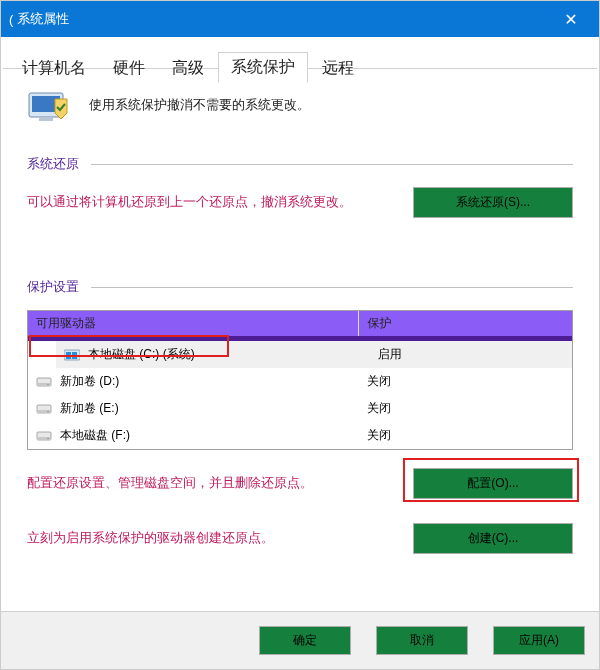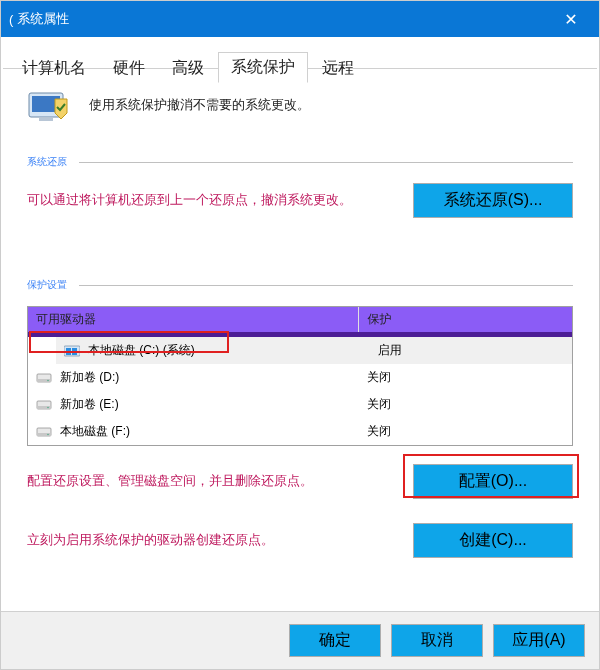--- a/index.html
+++ b/index.html
@@ -87,7 +87,7 @@
       align-items: center;
       margin-bottom: 14px;
     }
-    .section-title { font-size: 10px; color: #3b82f6; margin-right: 12px; white-space: nowrap; }
+    .section-title { font-size: 13px; color: #4c1d95; margin-right: 12px; white-space: nowrap; }
     .section-line { flex: 1; height: 1px; background: #c0c0c0; }
     .row-split {
       display: flex;

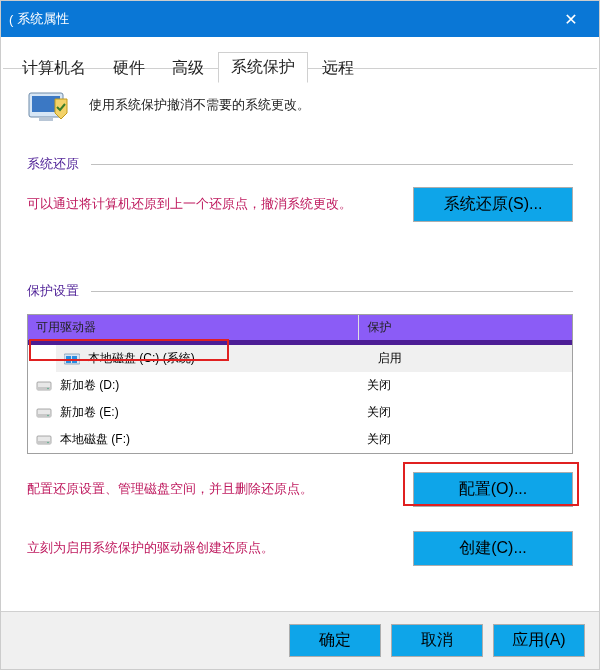--- a/index.html
+++ b/index.html
@@ -96,14 +96,15 @@
     }
     .row-text { flex: 1; font-size: 13px; color: #be185d; line-height: 1.7; padding-right: 20px; }
     .win-btn {
-      background: #0ea5e9;
+      background: #15803d;
       border: 1px solid #adadad;
       padding: 6px 0;
-      font-size: 16px;
+      font-size: 12px;
       cursor: pointer;
       text-align: center;
       font-family: inherit;
       min-width: 160px;
+      margin-left: 15px;
     }
     .drives-box {
       border: 1px solid #a0a0a0;

